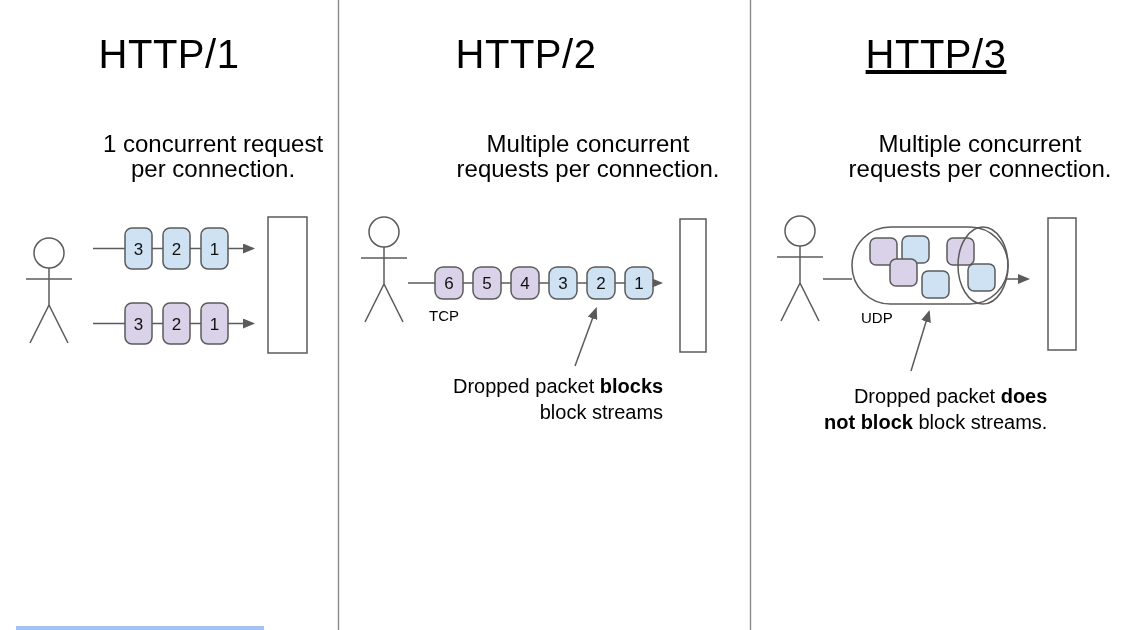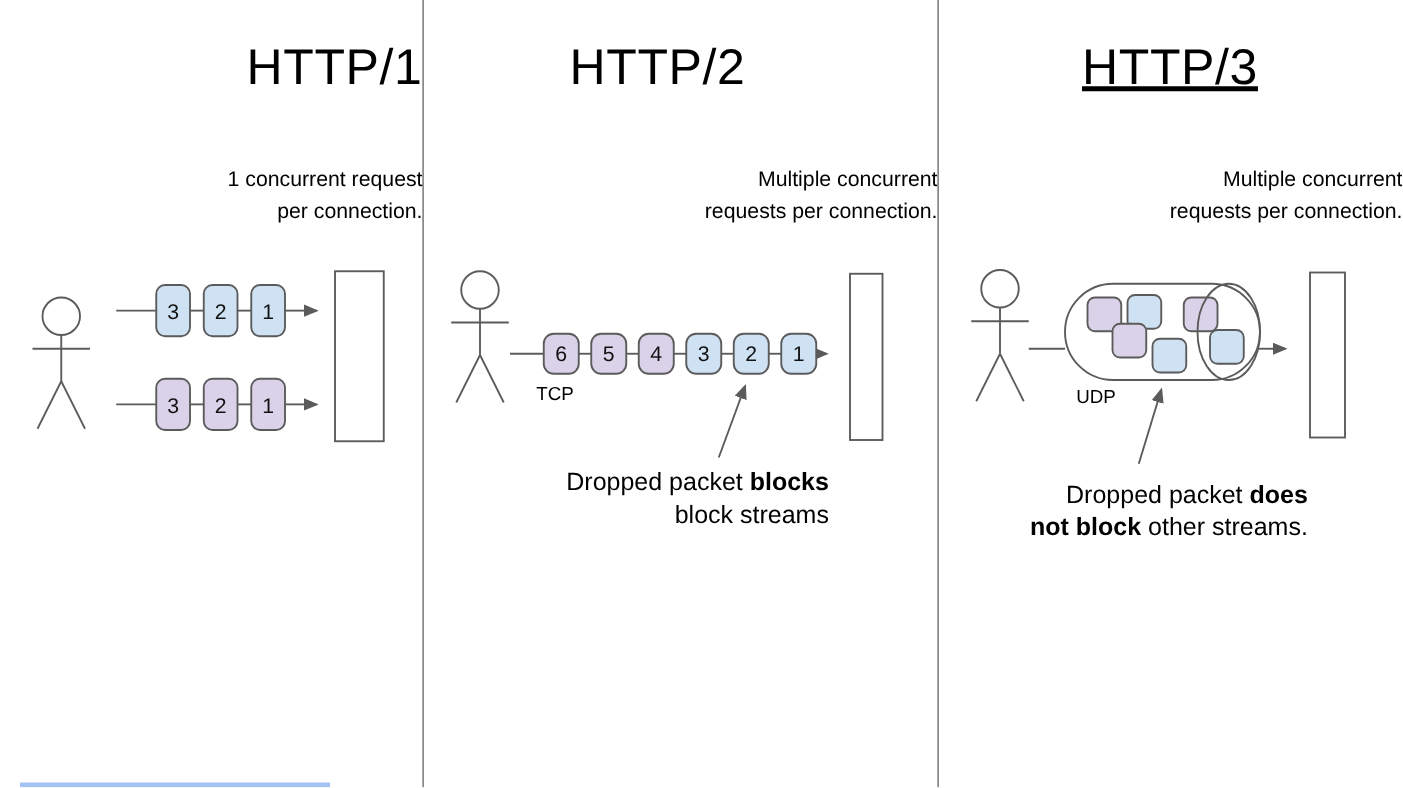--- a/index.html
+++ b/index.html
@@ -17,7 +17,7 @@
   }
   #drawing{position:absolute;left:0;top:0;width:1122px;height:630px;}
   .title{position:absolute;top:32px;font-size:40px;font-weight:400;text-align:center;letter-spacing:.5px;}
-  .title.c1{left:0;width:338px;text-align:right;}
+  .title.c1{left:0;width:338px;}
   .title.c2{left:320px;width:412px;}
   .title.c3{left:750px;width:372px;text-decoration:underline;}
   .subtitle{position:absolute;top:131px;font-size:17px;line-height:25px;text-align:right;}

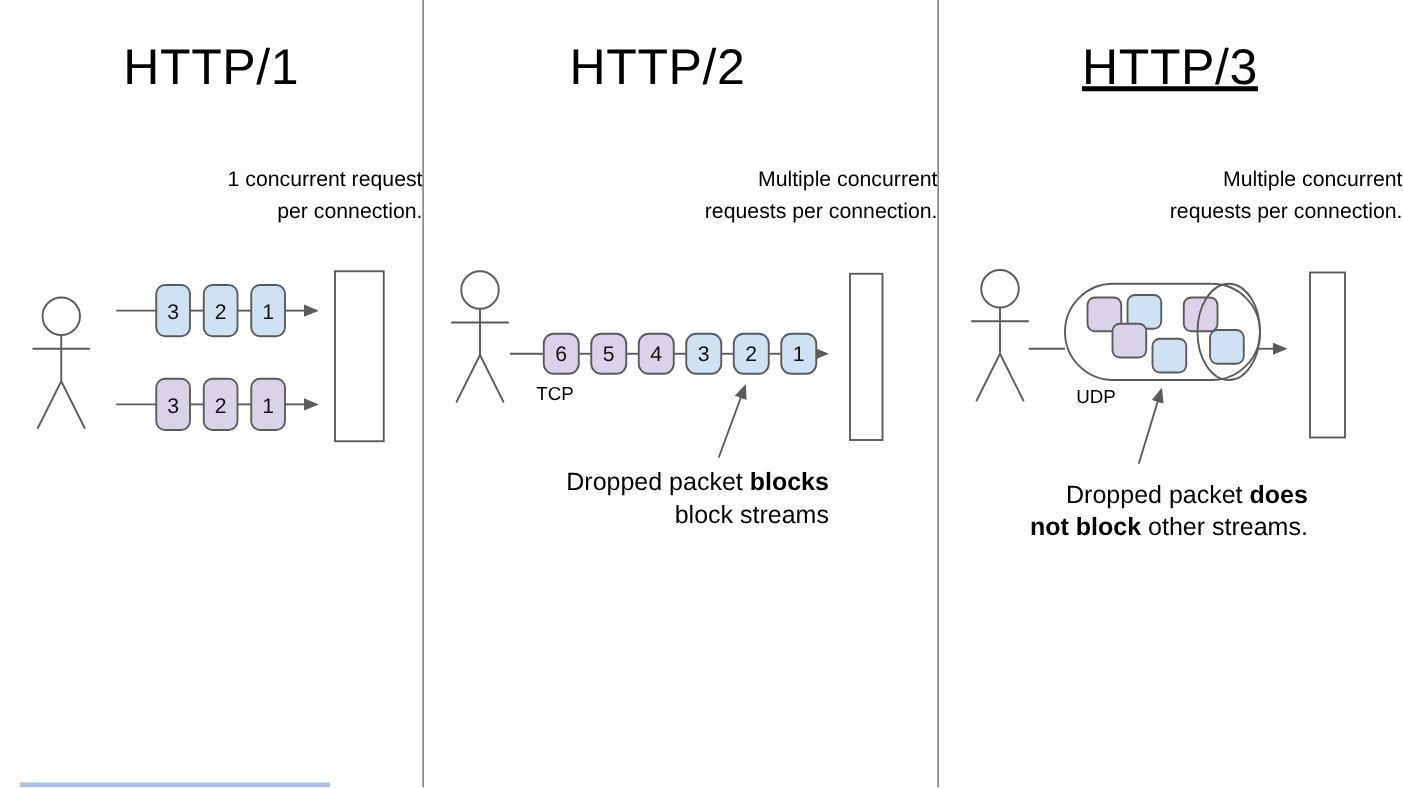--- a/index.html
+++ b/index.html
@@ -20,7 +20,7 @@
   .title.c1{left:0;width:338px;}
   .title.c2{left:320px;width:412px;}
   .title.c3{left:750px;width:372px;text-decoration:underline;}
-  .subtitle{position:absolute;top:131px;font-size:17px;line-height:25px;text-align:right;}
+  .subtitle{position:absolute;top:131px;font-size:24px;line-height:25px;text-align:center;margin-left:44px;}
   .subtitle.c1{left:0;width:338px;}
   .subtitle.c2{left:338px;width:412px;}
   .subtitle.c3{left:750px;width:372px;}

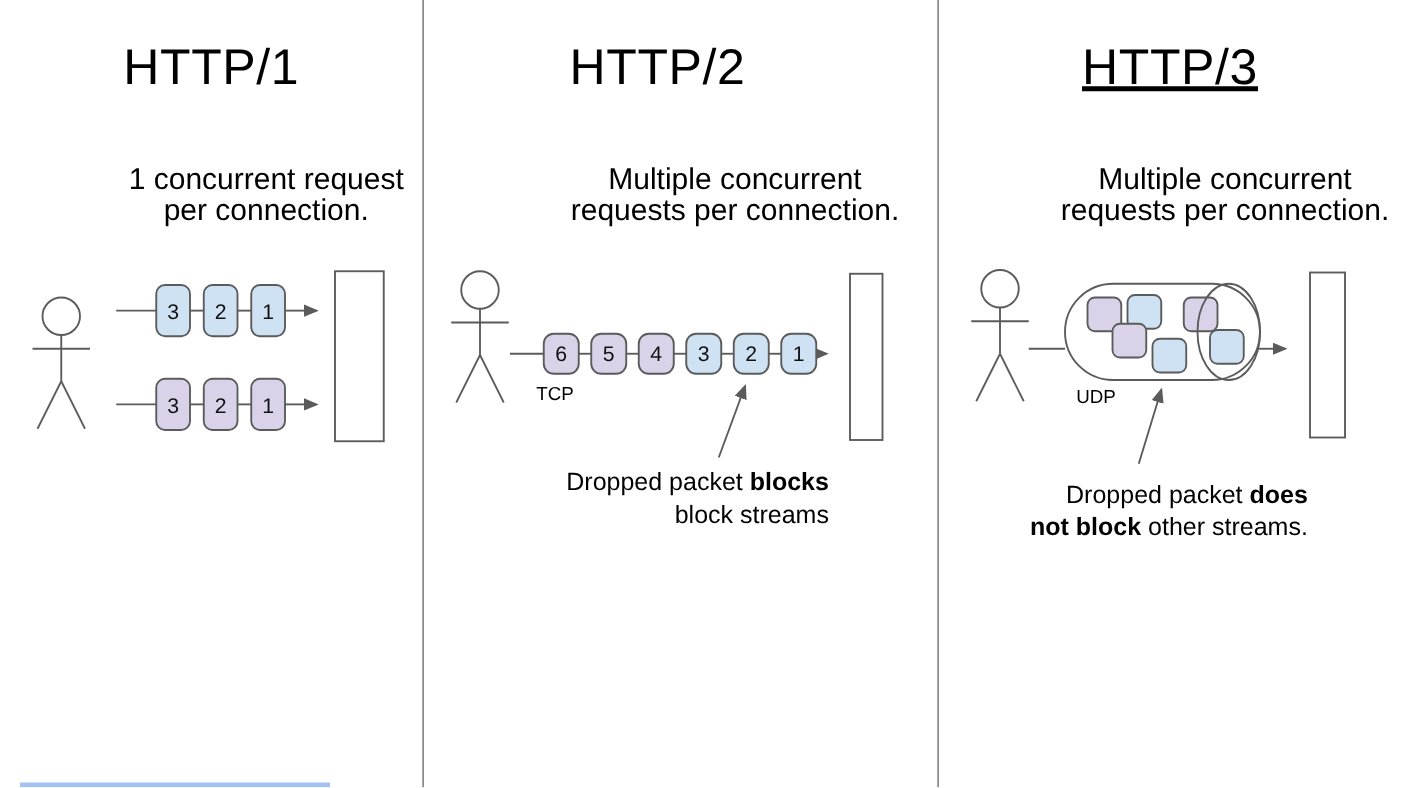--- a/index.html
+++ b/index.html
@@ -173,7 +173,7 @@
 
   <div class="caption c3">
     <div><span>Dropped packet </span><b>does</b></div>
-    <div><b>not block</b><span> other streams.</span></div>
+    <div><b>not block</b><span> block streams.</span></div>
   </div>
 
   <div class="bottom-strip"></div>

